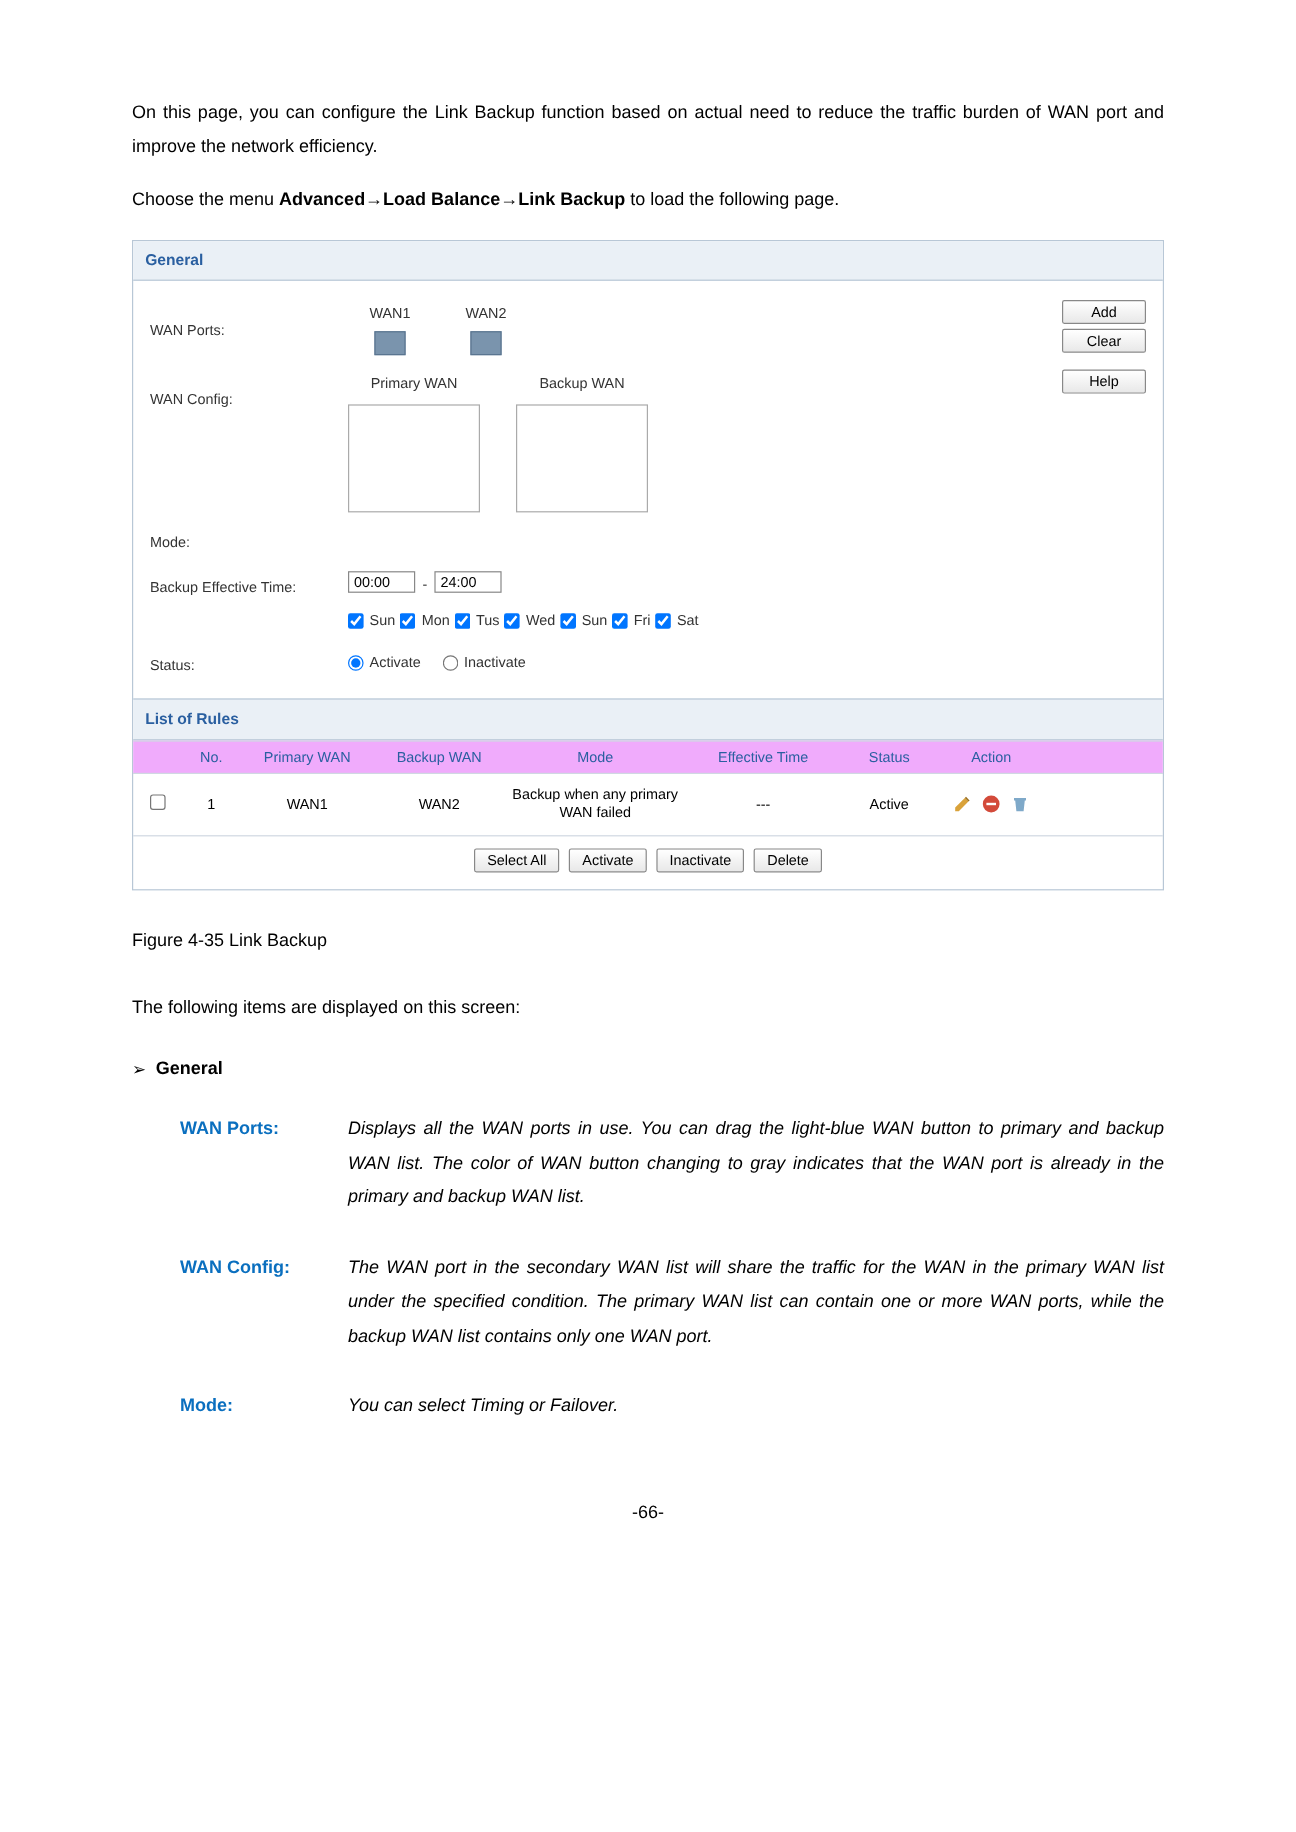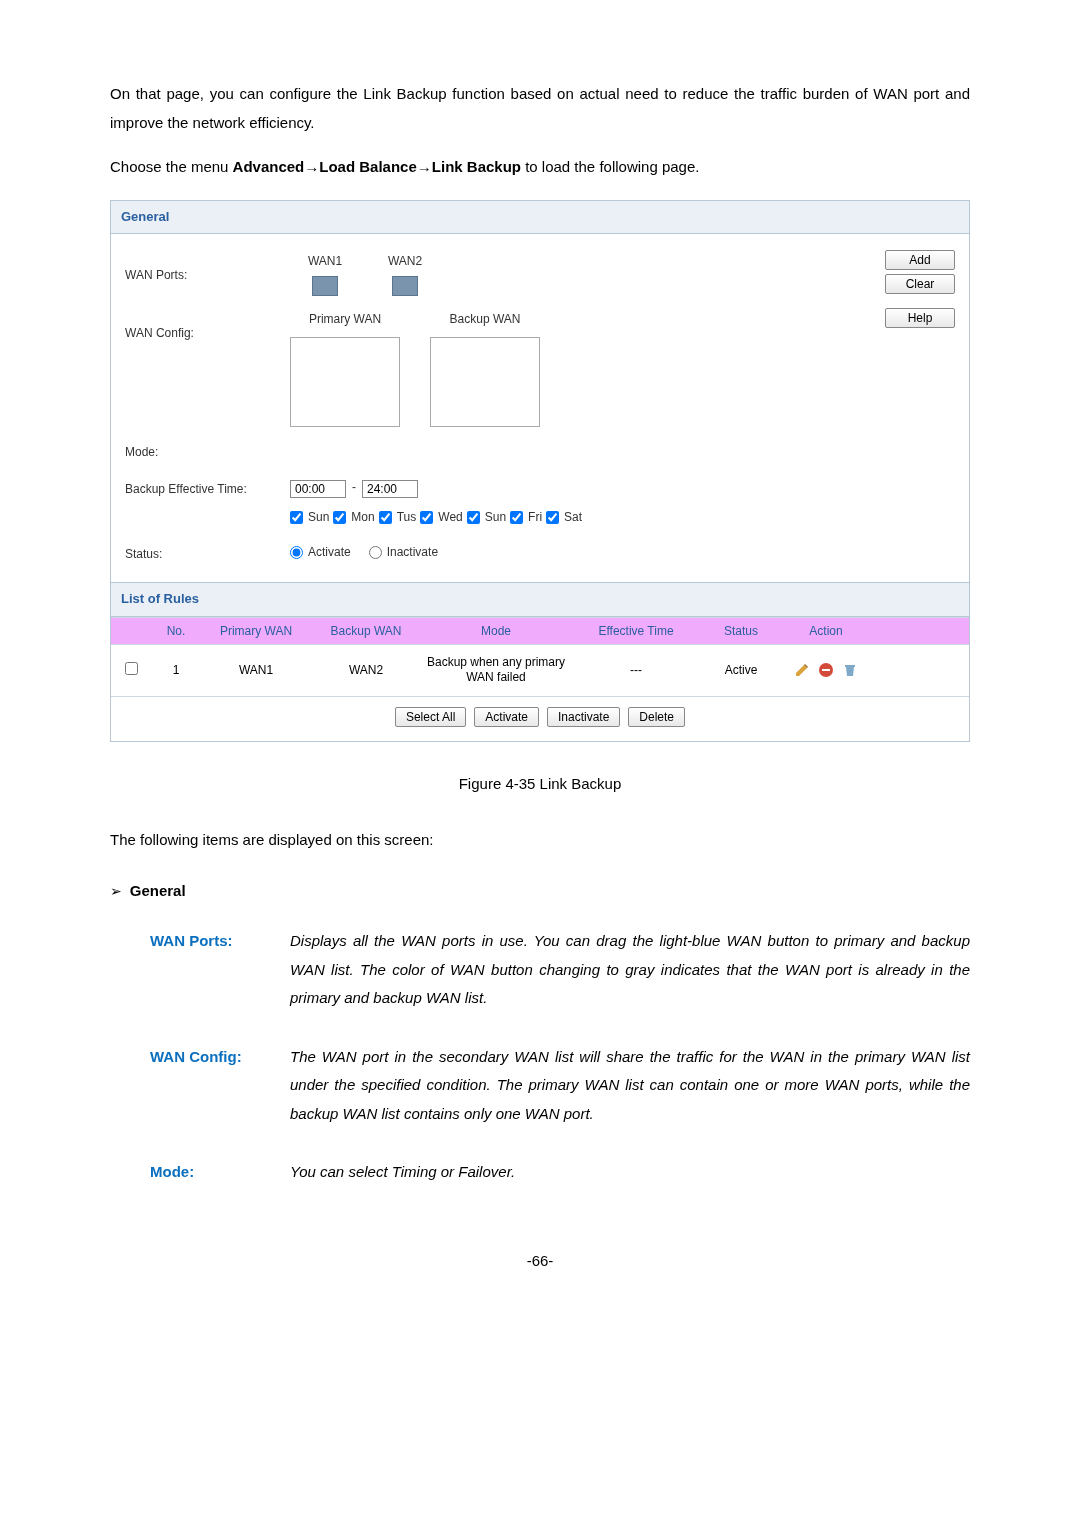--- a/index.html
+++ b/index.html
@@ -102,7 +102,7 @@
 </head>
 <body>
 
-<p class="intro">On that page, you can configure the Link Backup function based on actual need to reduce the traffic burden of WAN port and improve the network efficiency.</p>
+<p class="intro">On this page, you can configure the Link Backup function based on actual need to reduce the traffic burden of WAN port and improve the network efficiency.</p>
 
 <p class="menu-path">
   <span>Choose the menu </span><b>Advanced→Load Balance→Link Backup</b><span> to load the following page.</span>

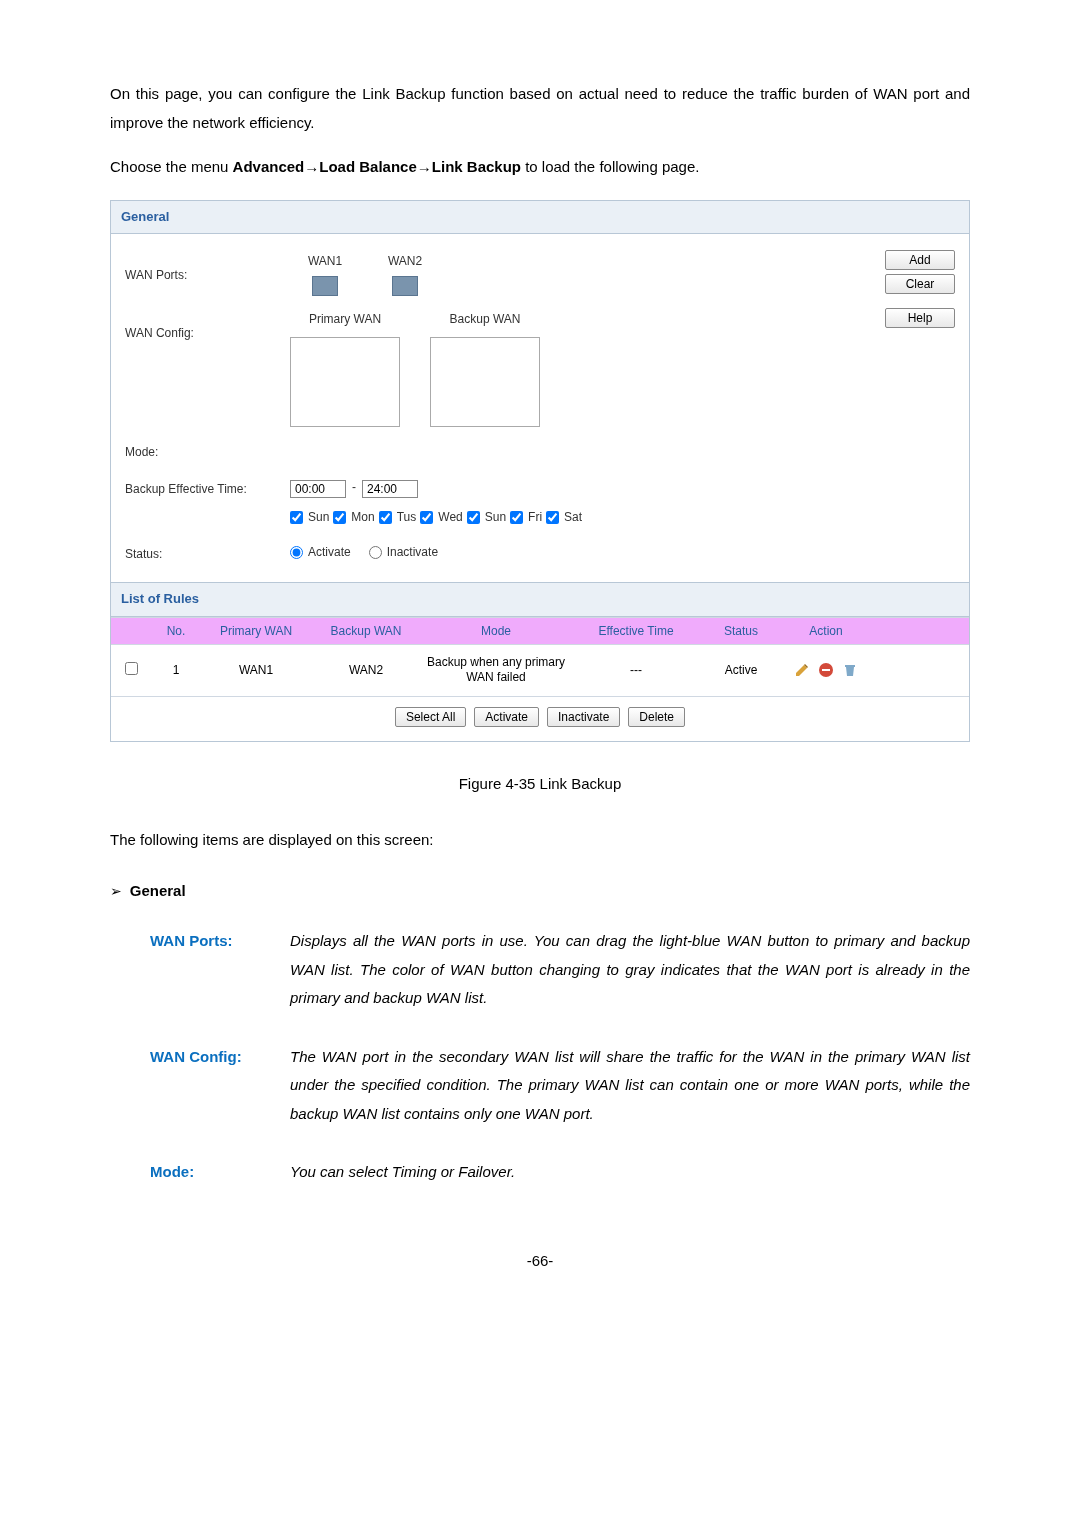--- a/index.html
+++ b/index.html
@@ -154,7 +154,7 @@
     <div class="row">
       <div class="lab tight">Backup Effective Time:</div>
       <div class="val" style="flex-direction:column; align-items:flex-start; gap:8px;">
-        <div style="display:flex; align-items:flex-end; gap:6px;">
+        <div style="display:flex; align-items:flex-start; gap:6px;">
           <input class="tinput" value="00:00" style="">
           <span>-</span>
           <input class="tinput" value="24:00" style="">

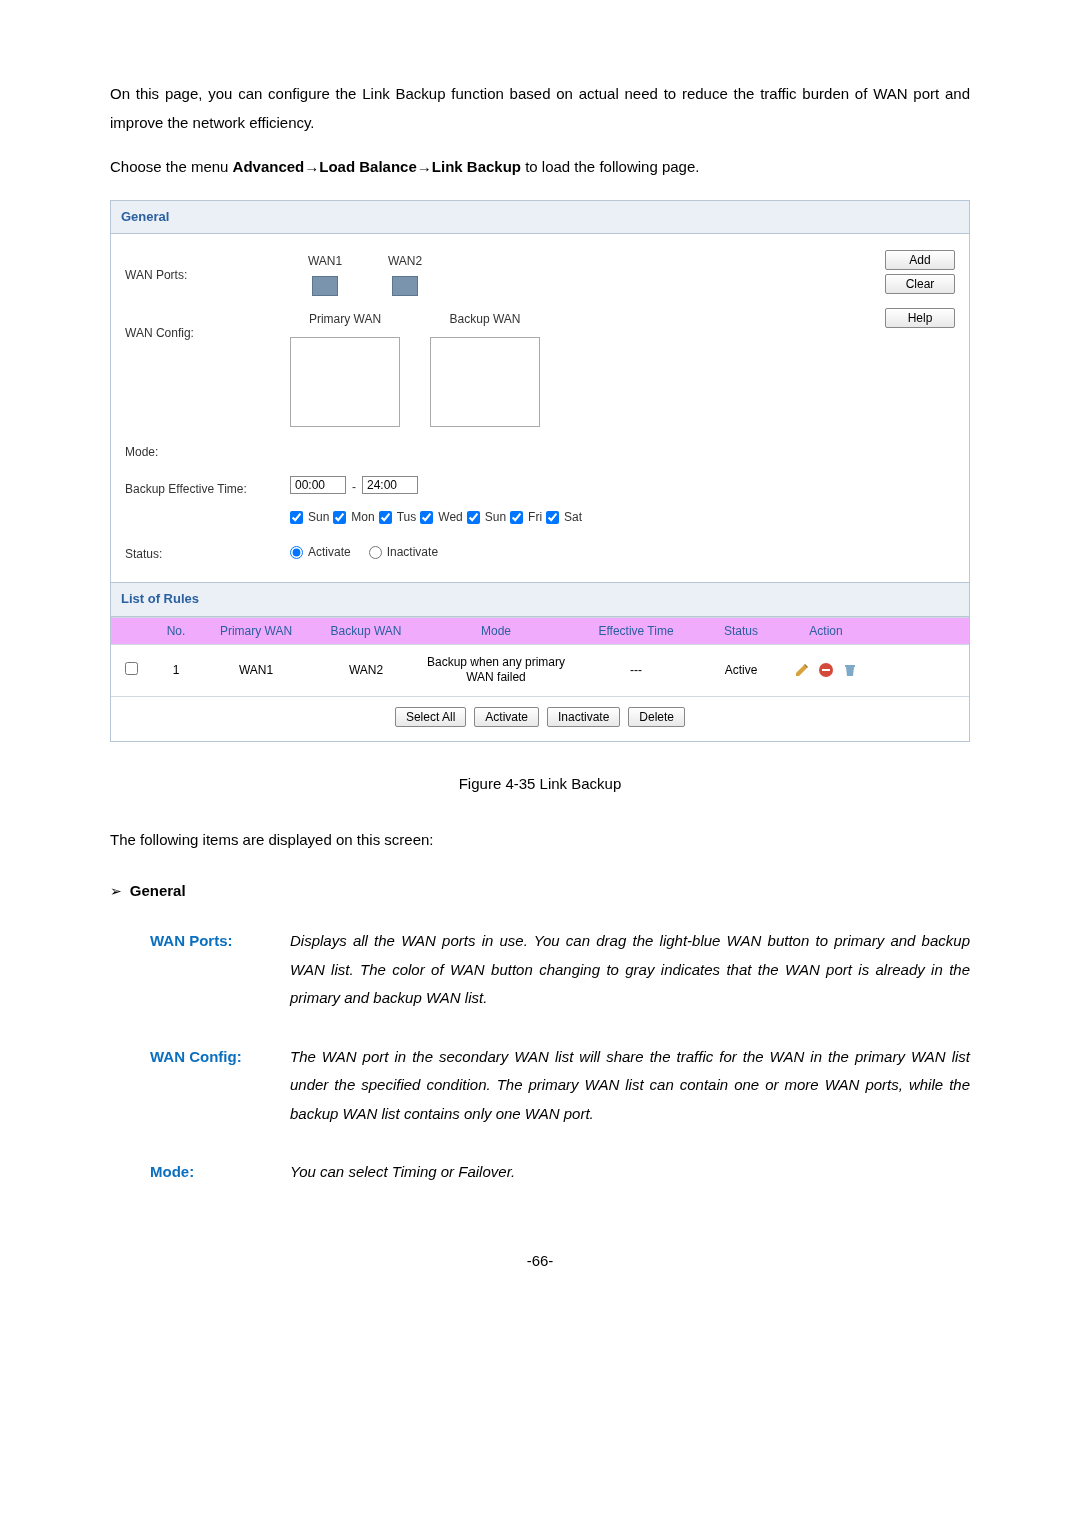--- a/index.html
+++ b/index.html
@@ -87,7 +87,7 @@
   .ico { width: 16px; height: 16px; display: inline-block; }
 
   
-  .figcap { text-align: center; margin: 28px 0; }
+  .figcap { text-align: left; margin: 28px 0; }
   .section-lead { margin: 12px 0 22px; }
   .bullet { display: flex; align-items: center; gap: 8px; margin-bottom: 22px; }
   .bullet .chev { font-size: 14px; }

